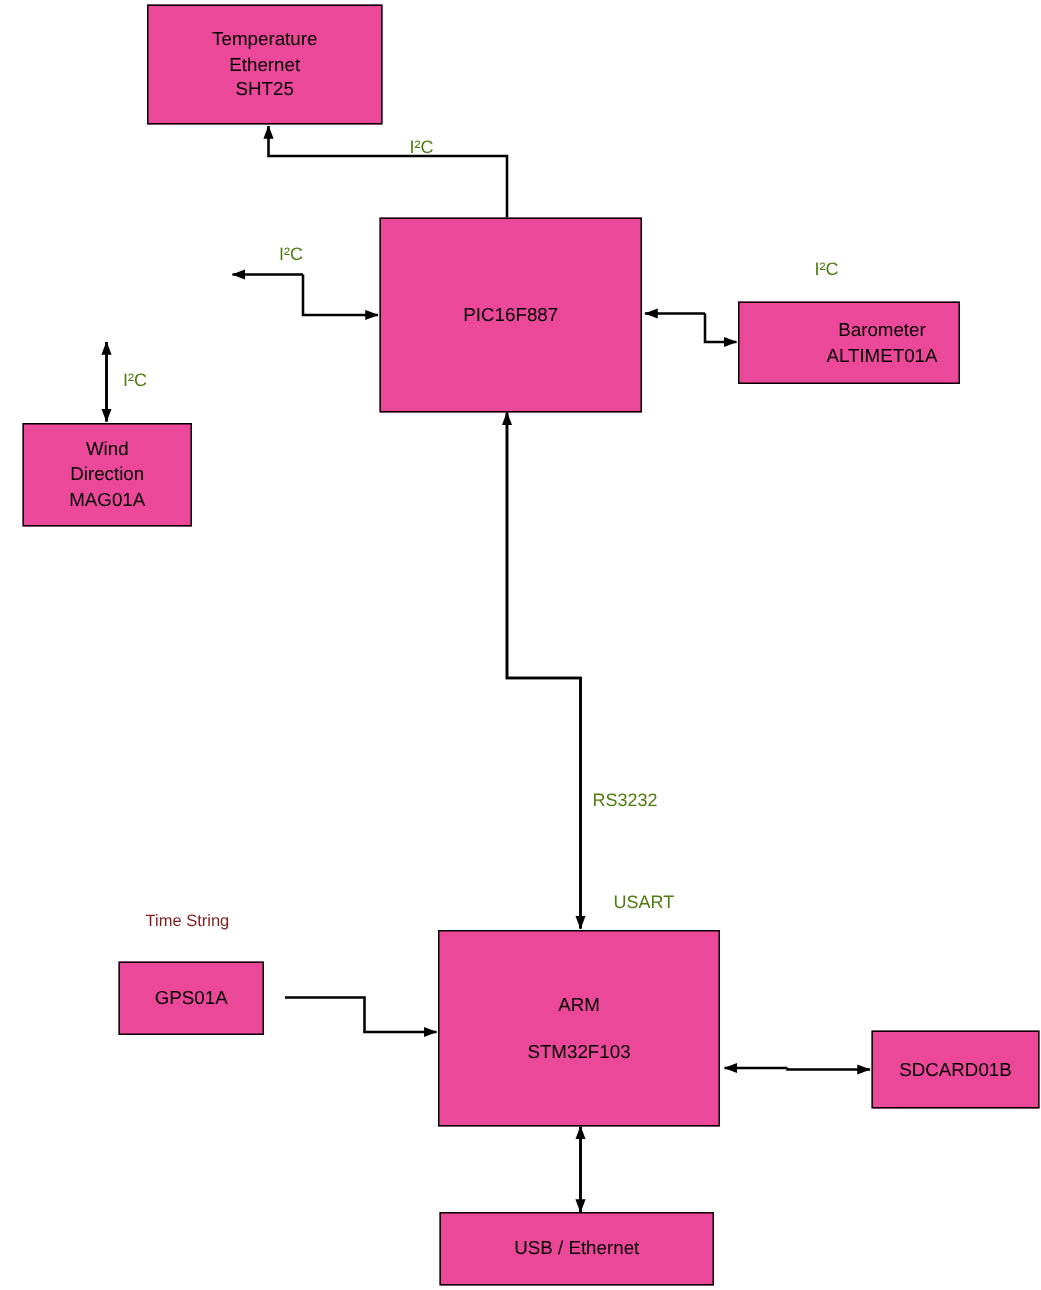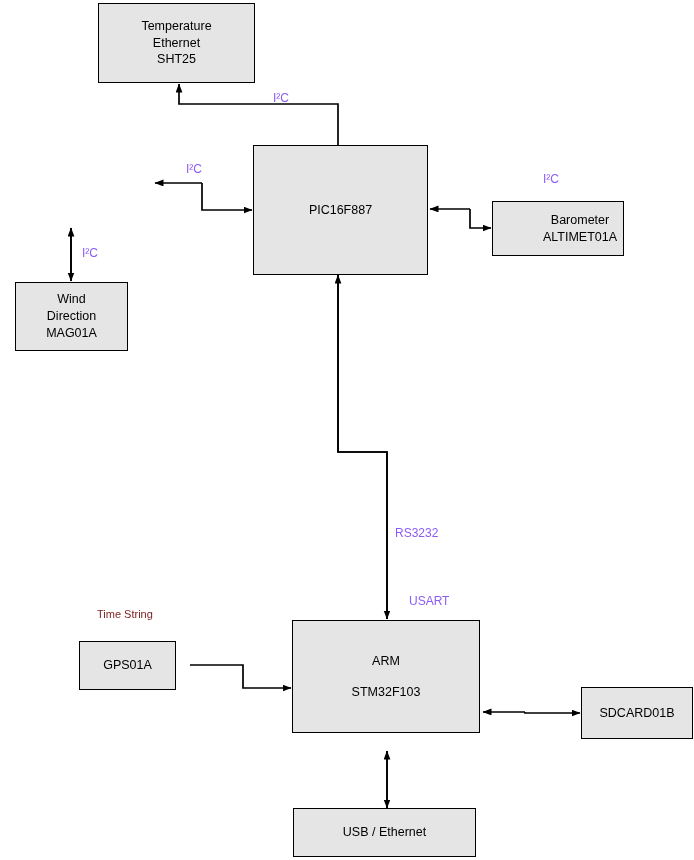--- a/index.html
+++ b/index.html
@@ -19,7 +19,7 @@
     position: absolute;
     box-sizing: border-box;
     border: 1.6px solid #000000;
-    background: #e5e5e5;
+    background: #ec4899;
     display: flex;
     flex-direction: column;
     align-items: center;

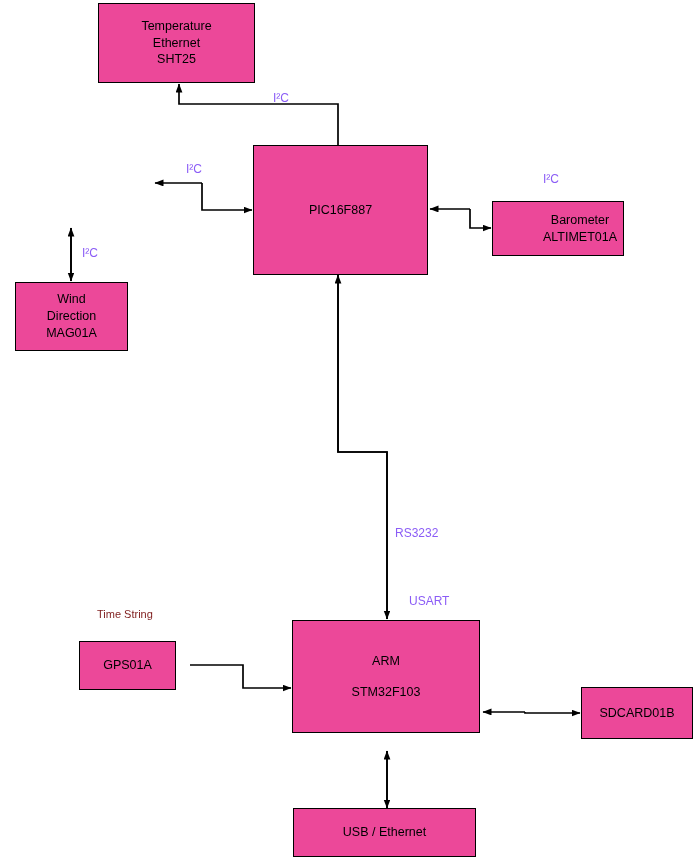--- a/index.html
+++ b/index.html
@@ -35,7 +35,7 @@
   .edge-label {
     position: absolute;
     font-size: 12px;
-    color: #8b5cf6;
+    color: #4d7c0f;
     white-space: nowrap;
     z-index: 4;
   }

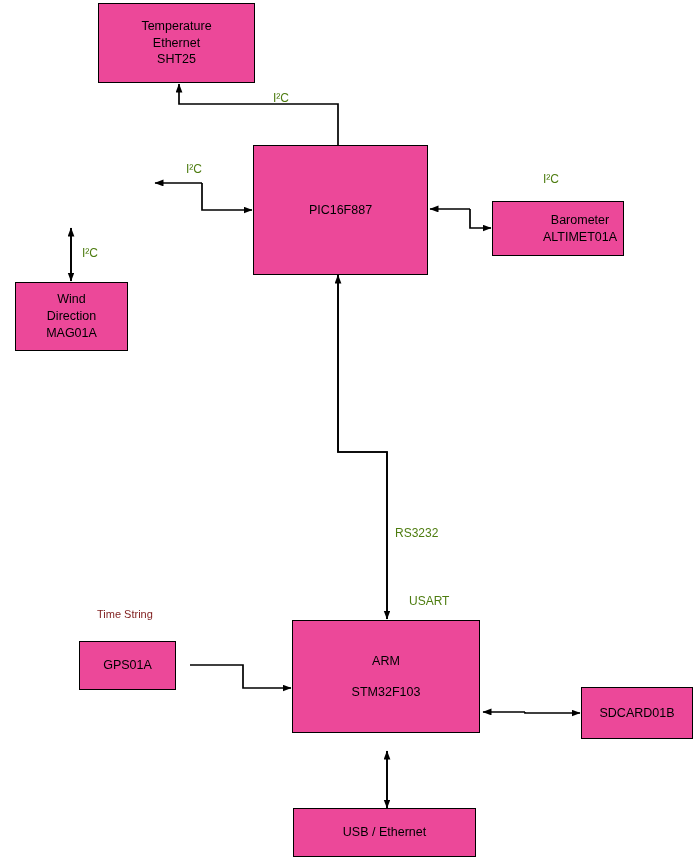--- a/index.html
+++ b/index.html
@@ -104,7 +104,7 @@
     <span class="line">PIC16F887</span>
   </div>
 
-  <div class="node" style="left:492px; top:201px; width:132px; height:55px;padding-left:44px;">
+  <div class="node" style="left:492px; top:201px; width:148px; height:55px;padding-left:44px;">
     <span class="line">Barometer</span>
     <span class="line">ALTIMET01A</span>
   </div>

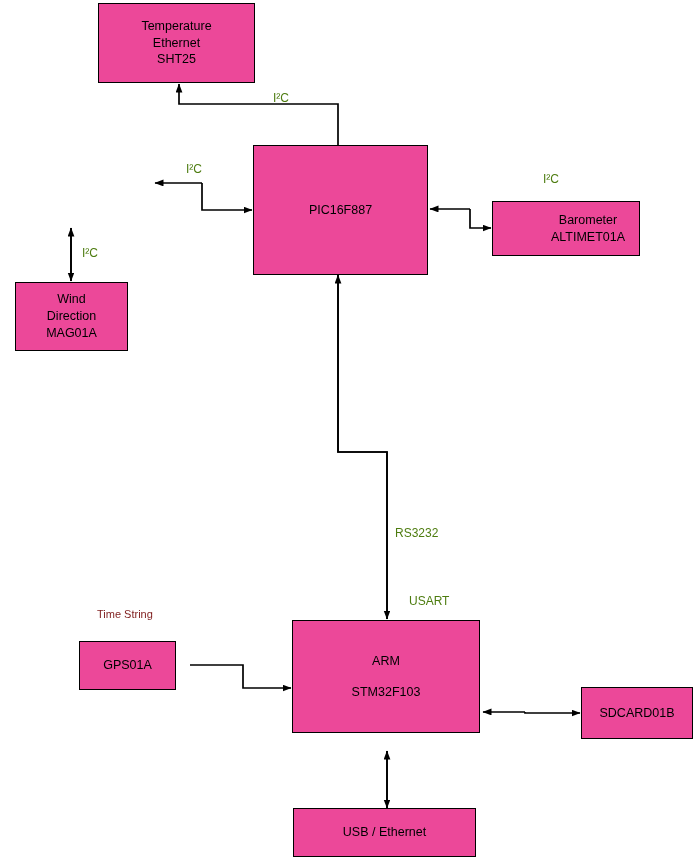--- a/index.html
+++ b/index.html
@@ -115,7 +115,7 @@
     <span class="line">MAG01A</span>
   </div>
 
-  <div class="node spaced" style="left:292px; top:620px; width:188px; height:113px;">
+  <div class="node spaced" style="left:292px; top:620px; width:188px; height:131px;">
     <span class="line">ARM</span>
     <span class="line">STM32F103</span>
   </div>

